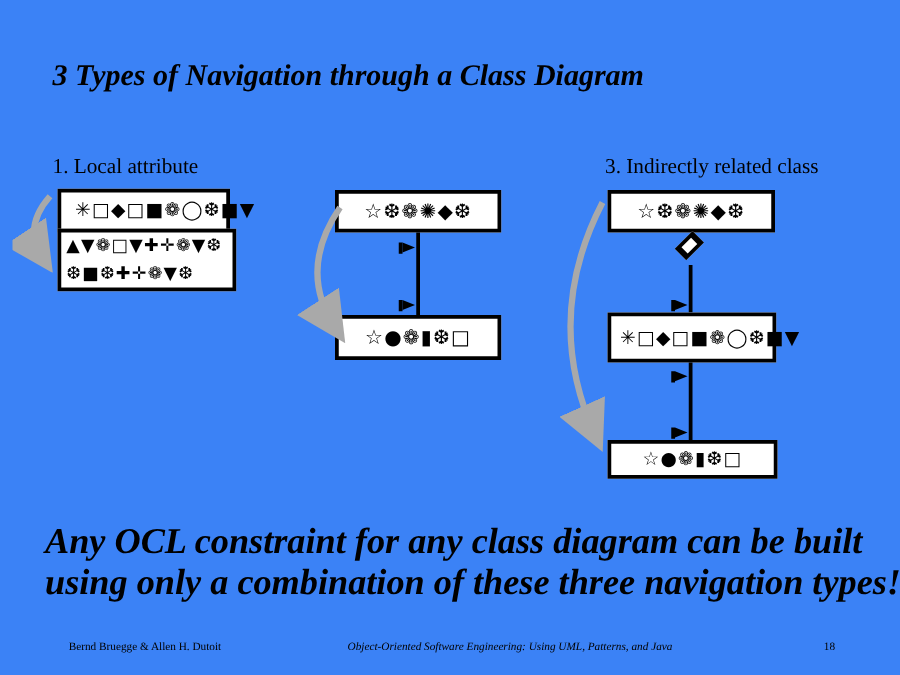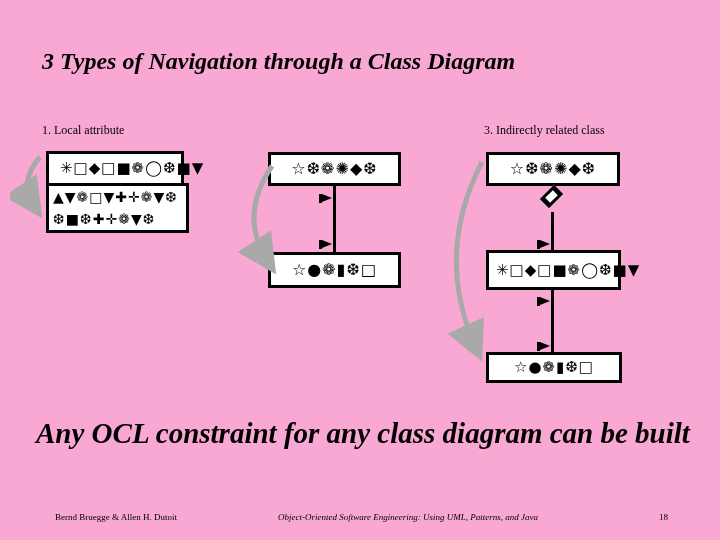--- a/index.html
+++ b/index.html
@@ -4,7 +4,7 @@
 <style>
   html,body { margin:0; padding:0; background:#888; }
   .slide {
-    position:relative; width:720px; height:540px; background:#f9a8d4;
+    position:relative; width:720px; height:540px; background:#3b82f6;
     font-family:"Liberation Serif", serif; overflow:hidden; margin:0 auto;
   }
   .title {

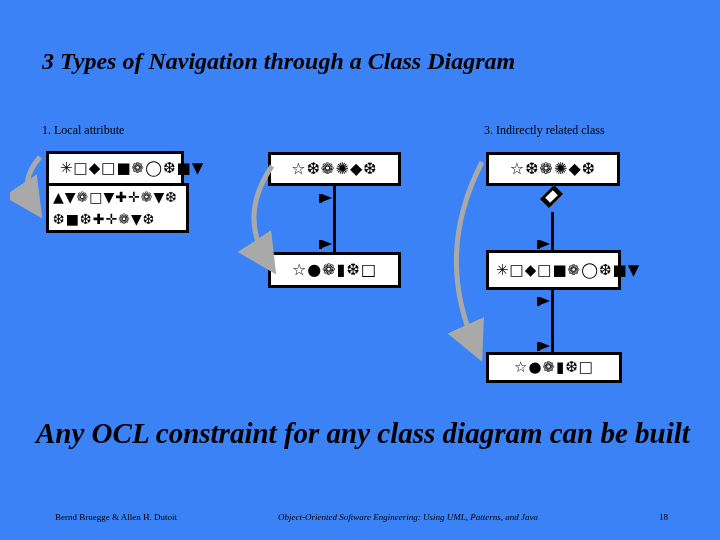--- a/index.html
+++ b/index.html
@@ -13,7 +13,7 @@
     white-space:nowrap;
   }
   .col-heading {
-    position:absolute; top:123px; font-size:12px; color:#000; white-space:nowrap;
+    position:absolute; top:123px; font-size:17px; color:#000; white-space:nowrap;
   }
   .heading-1 { left:42px; }
   .heading-2 { left:266px; }

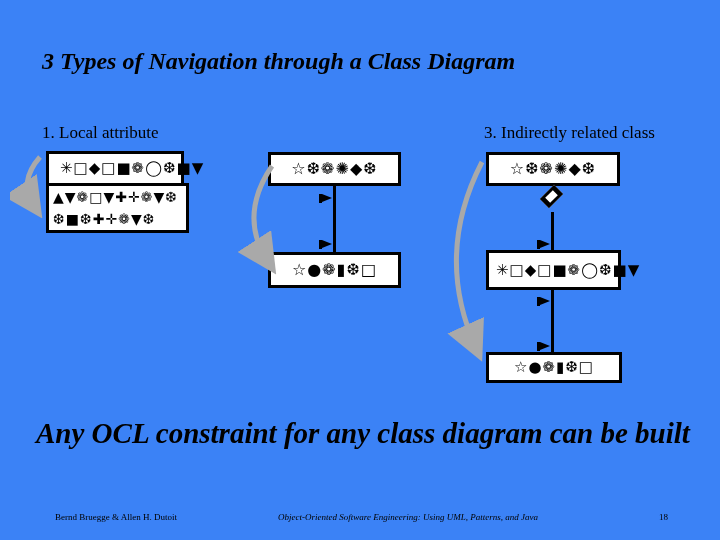--- a/index.html
+++ b/index.html
@@ -147,6 +147,7 @@
 
   <div class="statement">
     <div>Any OCL constraint for any class diagram can be built</div>
+    <div>using only a combination of these three navigation types!</div>
   </div>
 
   <div class="footer">

